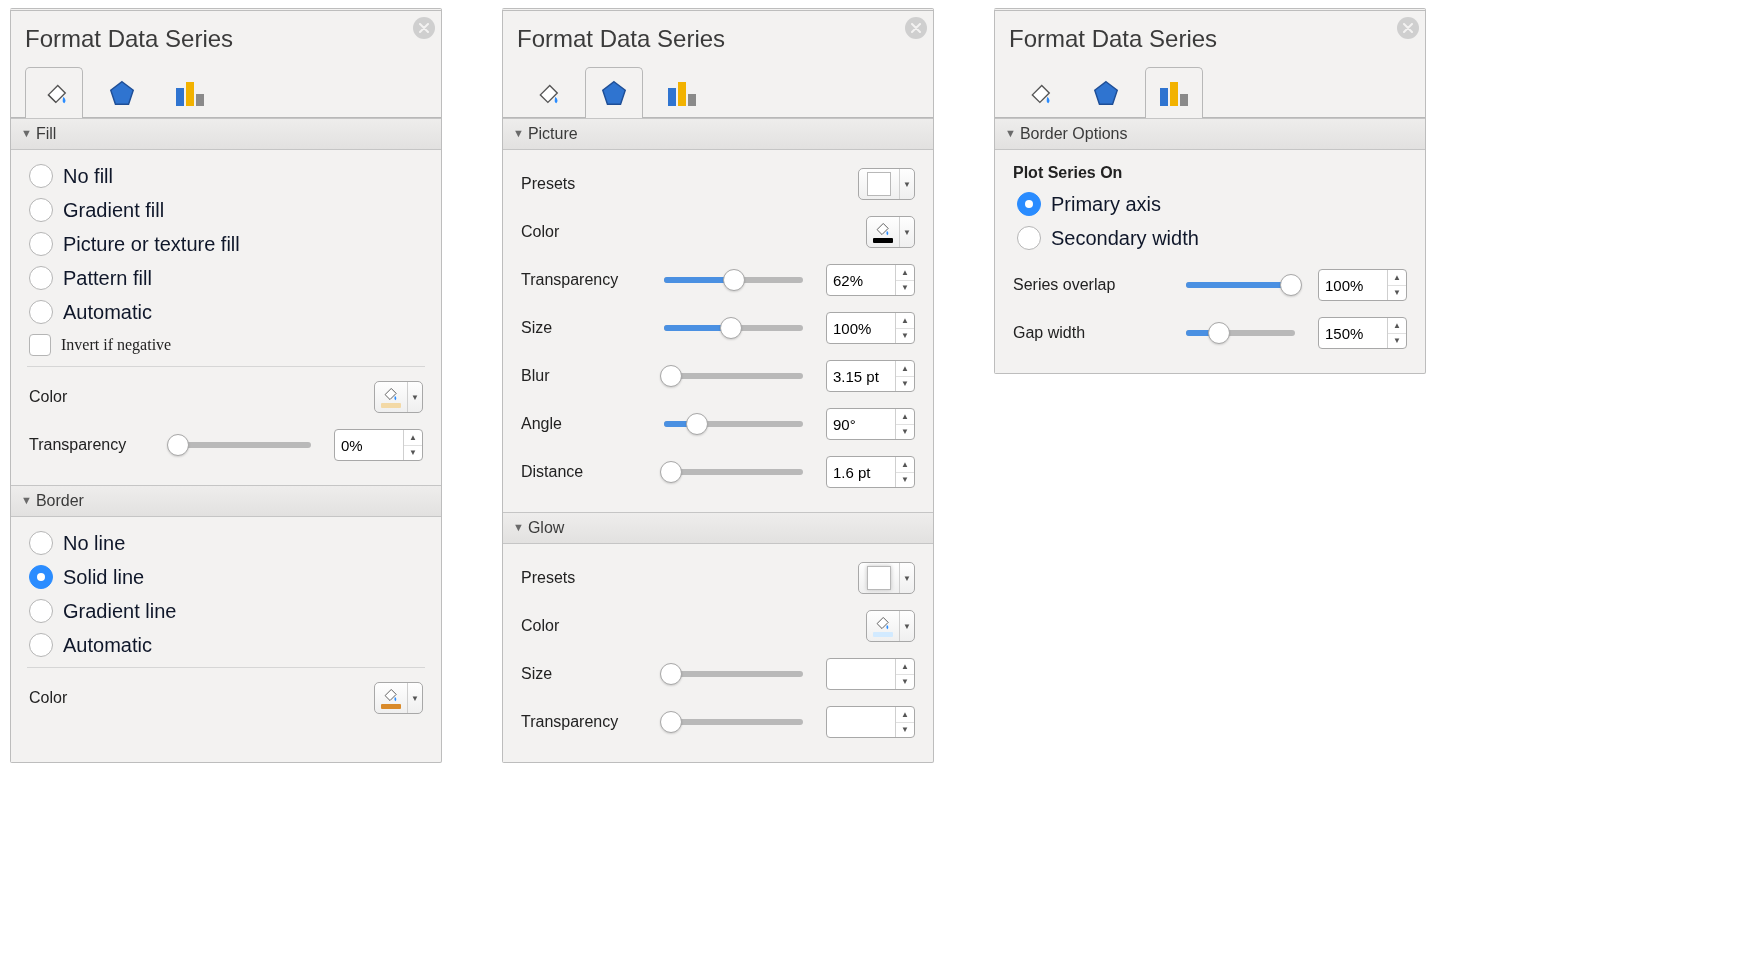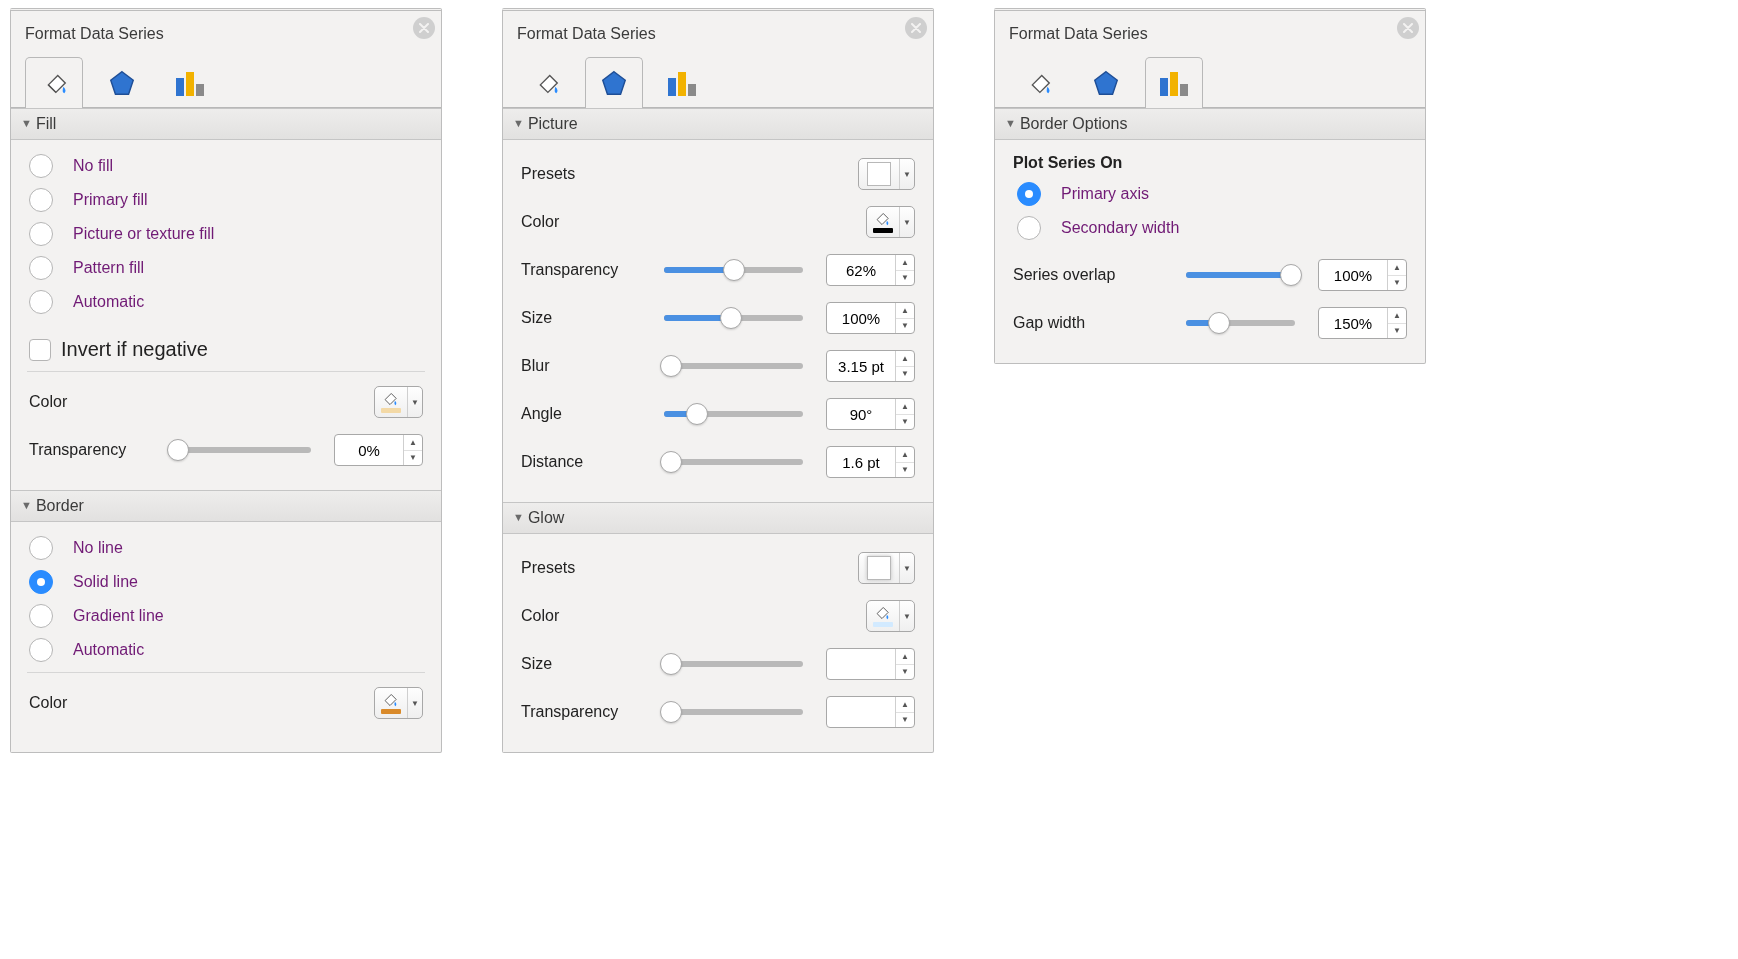--- a/index.html
+++ b/index.html
@@ -29,7 +29,7 @@
     align-items: center;
   }
   .panel-title {
-    font-size: 16px;
+    font-size: 24px;
     color: #3b3b3b;
     font-weight: 400;
   }

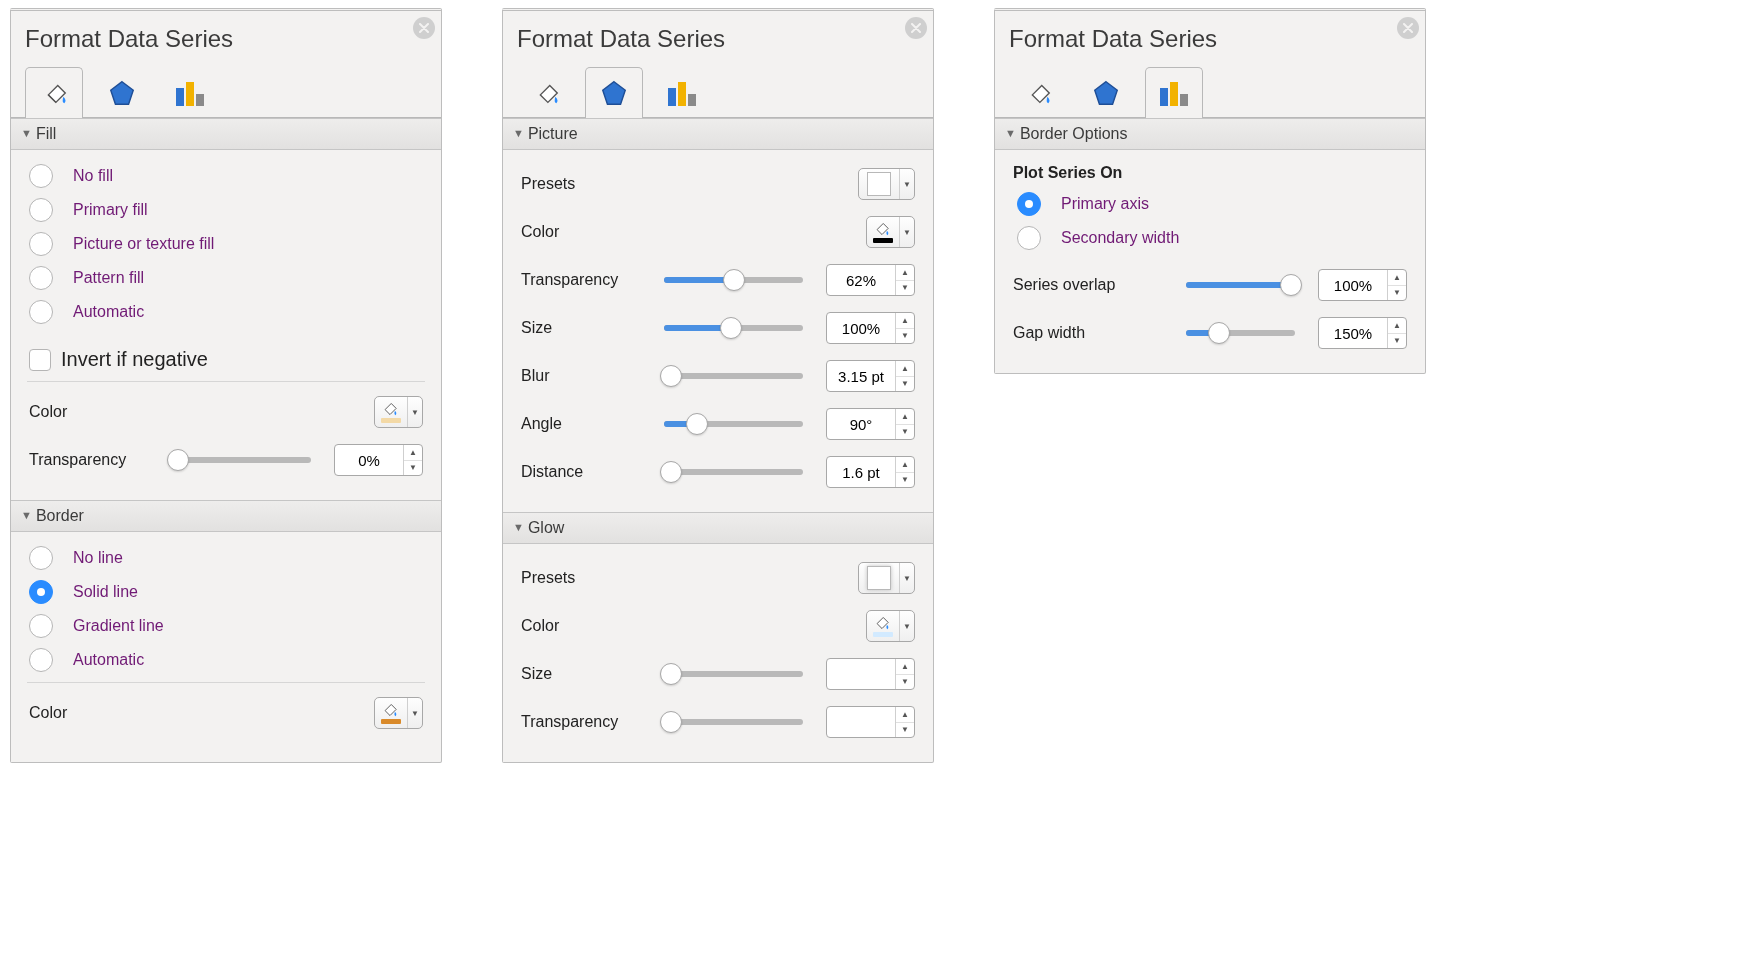--- a/index.html
+++ b/index.html
@@ -107,9 +107,9 @@
   .radio-item {
     display: flex;
     align-items: center;
-    gap: 20px;
-    font-size: 16px;
-    color: #701a75;
+    gap: 10px;
+    font-size: 20px;
+    color: #0f172a;
     cursor: pointer;
   }
   .radio-circle {

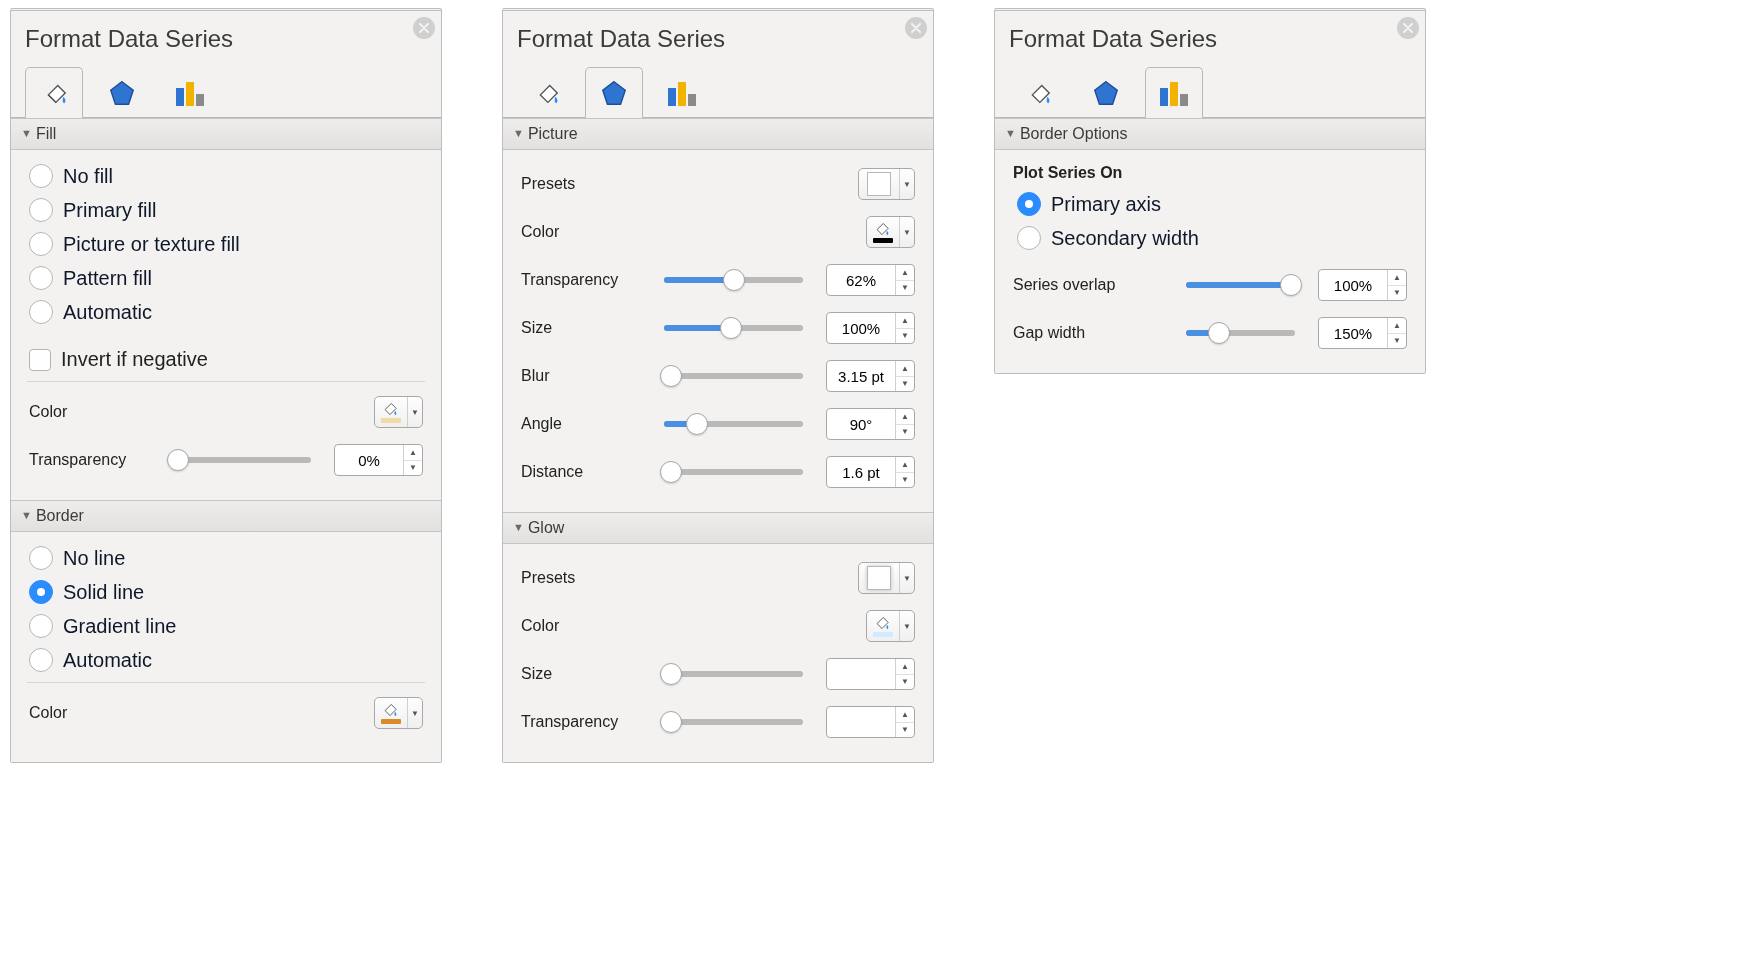--- a/index.html
+++ b/index.html
@@ -325,7 +325,7 @@
           </div>
       <div class="radio-item">
             <span class="radio-circle"></span>
-            <span>Primary fill</span>
+            <span>Gradient fill</span>
           </div>
       <div class="radio-item">
             <span class="radio-circle"></span>

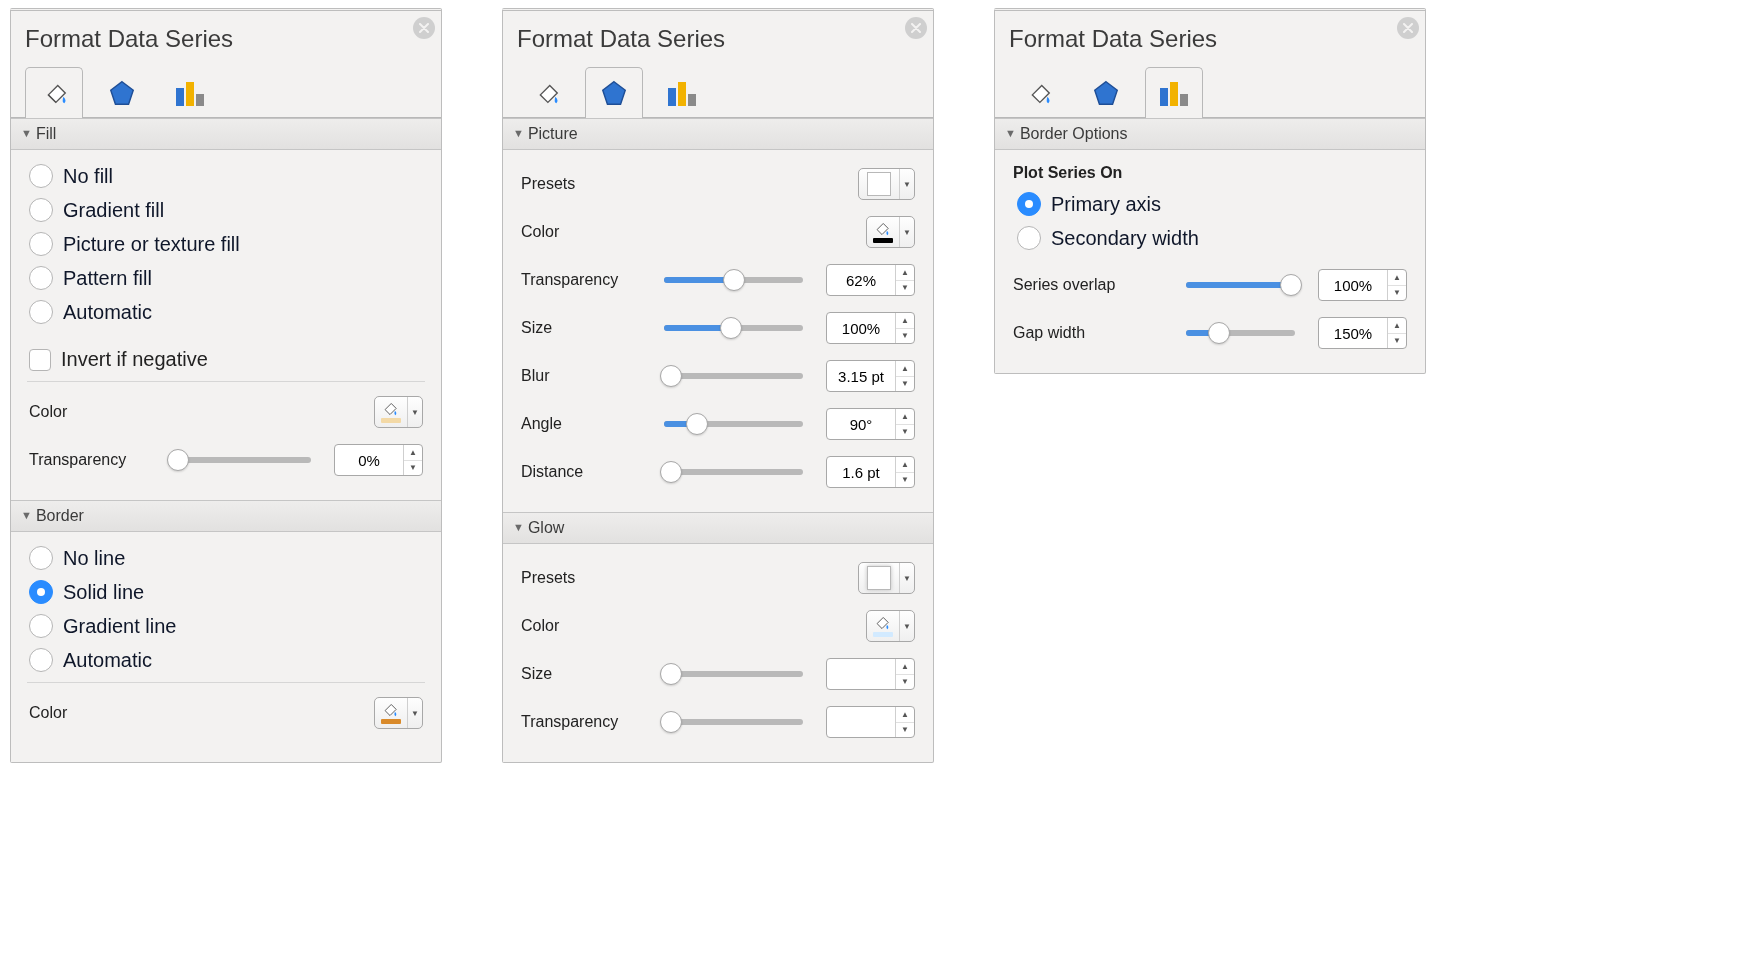--- a/index.html
+++ b/index.html
@@ -206,7 +206,6 @@
     padding: 0 6px;
     font-size: 15px;
     background: transparent;
-    text-align: center;
   }
   .spinner .steppers {
     display: flex;

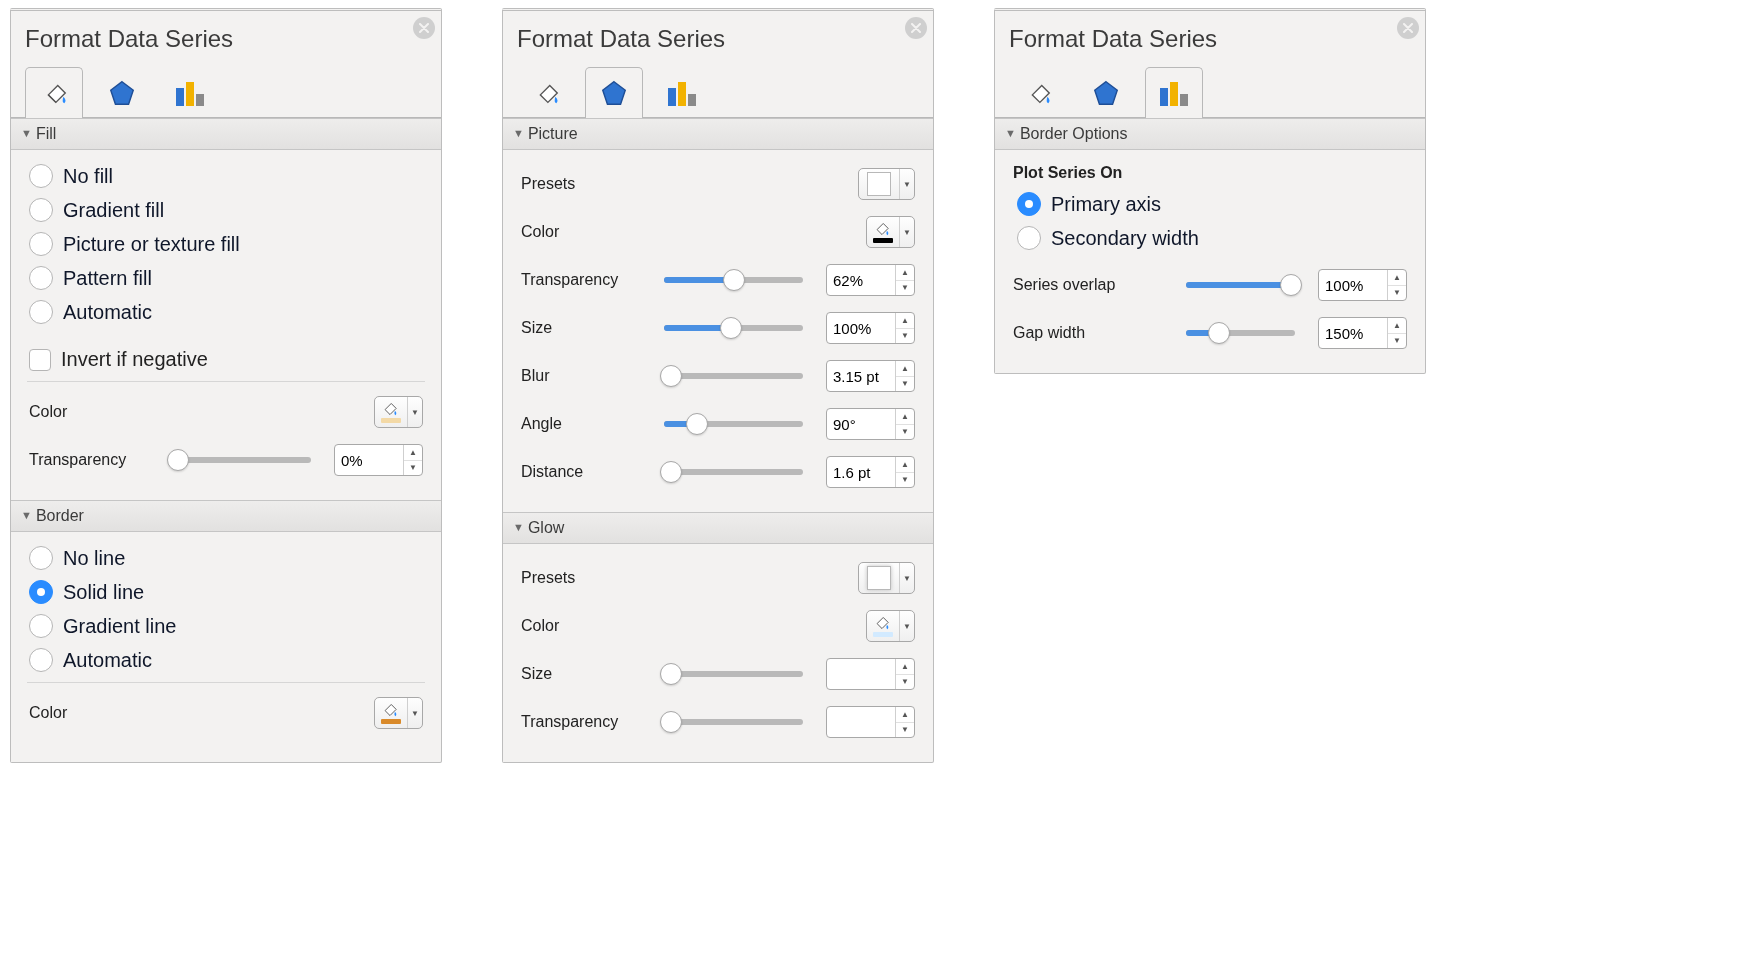--- a/index.html
+++ b/index.html
@@ -132,9 +132,10 @@
     display: flex;
     align-items: center;
     gap: 10px;
-    font-size: 20px;
-    margin-top: 24px;
+    font-size: 16px;
+    margin-top: 10px;
     cursor: pointer;
+    font-family: Liberation Serif, serif;
   }
   .checkbox-box {
     width: 20px; height: 20px;

